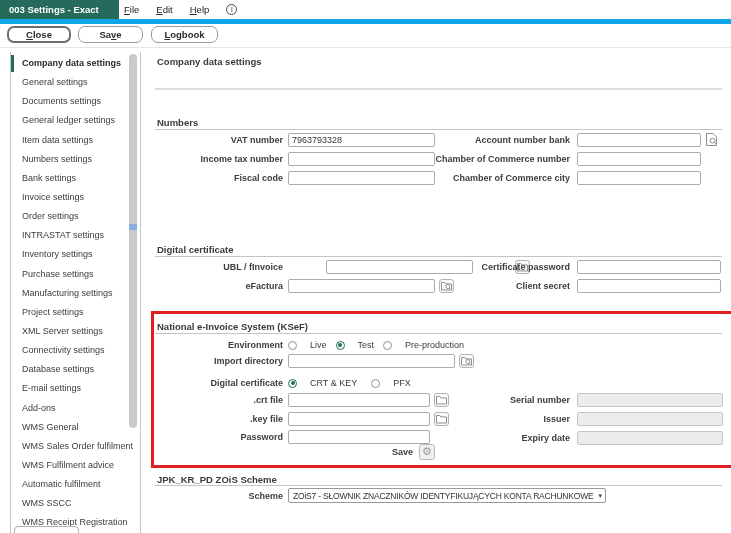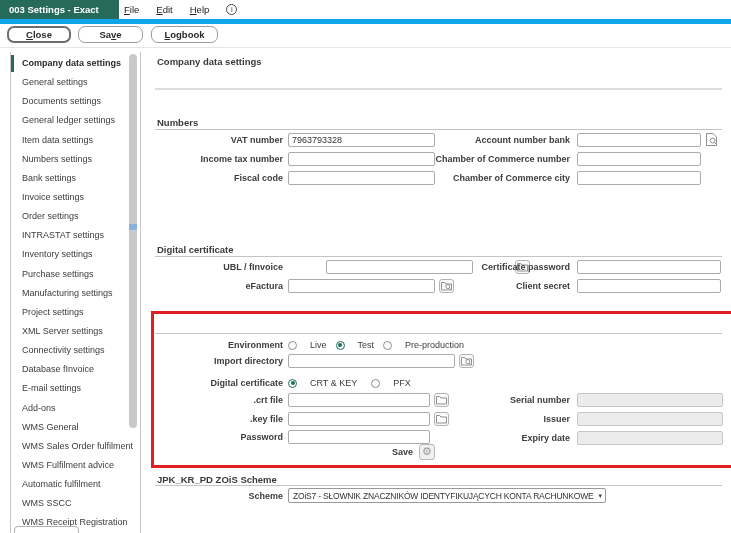--- a/index.html
+++ b/index.html
@@ -202,6 +202,7 @@
   </div>
 
   <div class="red-box"></div>
+  <div class="sec-h" style="top:321px;">National e-Invoice System (KSeF)</div>
   <div class="sec-line" style="top:333px;"></div>
 
   <div class="row" style="left:155px;top:337px;">

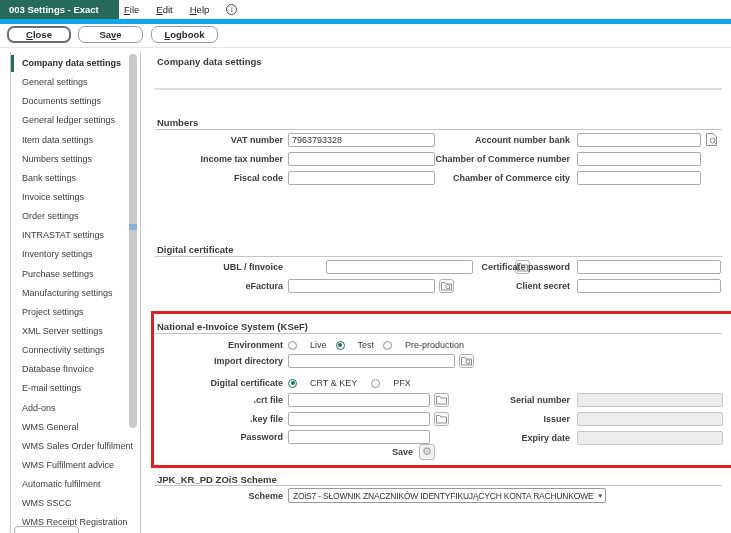--- a/index.html
+++ b/index.html
@@ -115,7 +115,7 @@
       <div class="sb-item">Project settings</div>
       <div class="sb-item">XML Server settings</div>
       <div class="sb-item">Connectivity settings</div>
-      <div class="sb-item">Database fInvoice</div>
+      <div class="sb-item">Database settings</div>
       <div class="sb-item">E-mail settings</div>
       <div class="sb-item">Add-ons</div>
       <div class="sb-item">WMS General</div>

